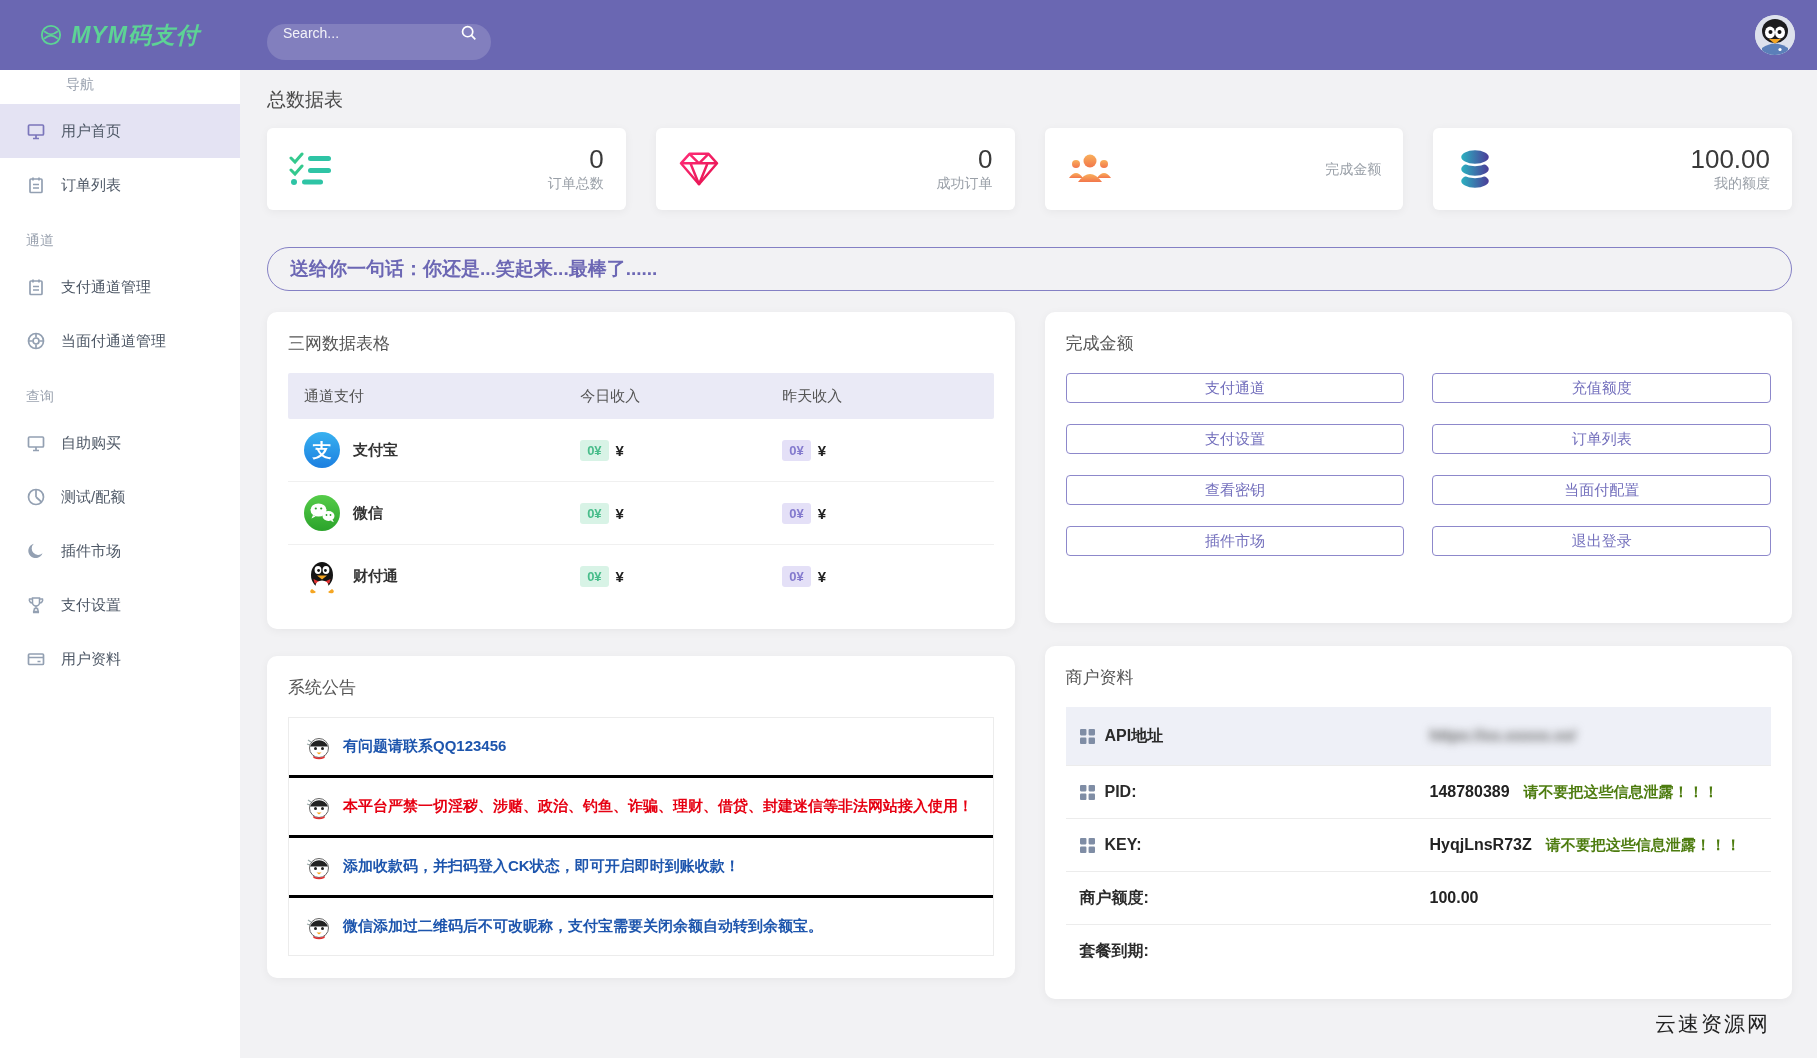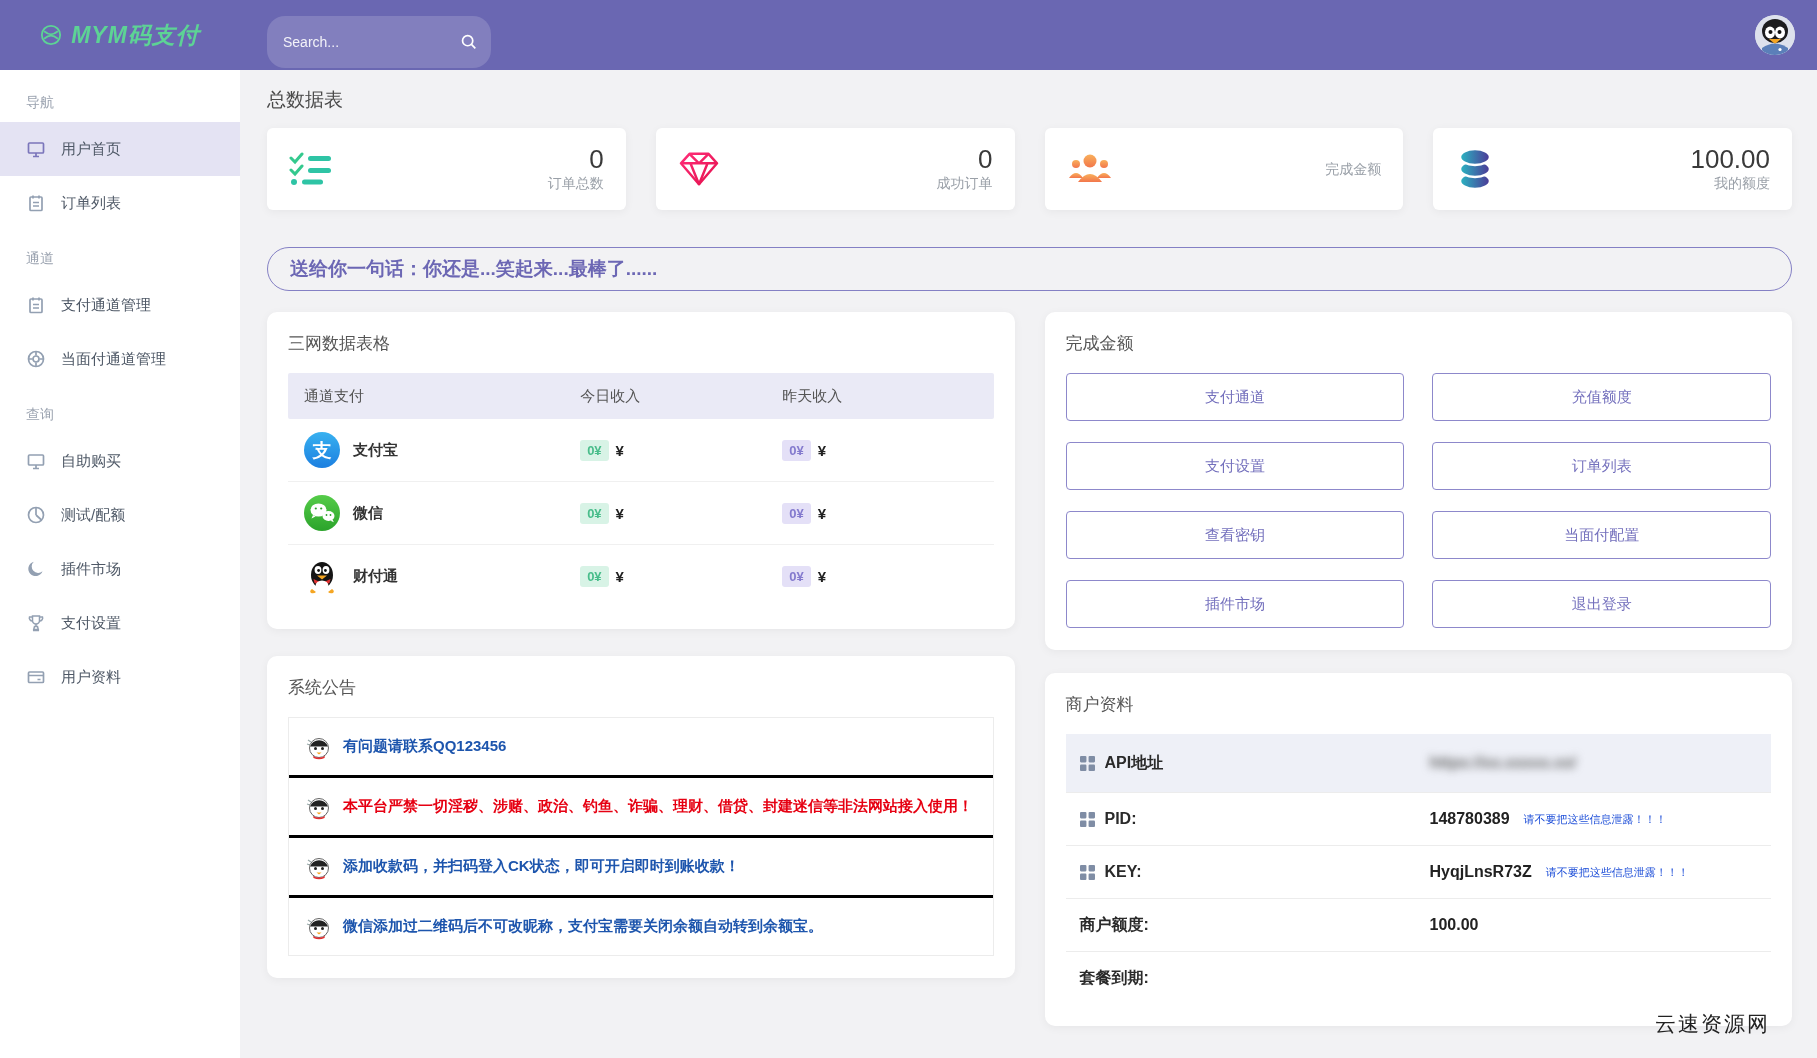--- a/index.html
+++ b/index.html
@@ -8,7 +8,7 @@
   .header{position:absolute;top:0;left:0;right:0;height:70px;background:#6a67b2;display:flex;align-items:center;z-index:5;}
   .brand{width:240px;display:flex;justify-content:center;align-items:center;gap:9px;}
   .brand-text{color:#5dd395;font-size:23px;font-weight:bold;font-style:italic;letter-spacing:1px;}
-  .search{margin-left:27px;width:196px;height:52px;background:rgba(255,255,255,0.16);border-radius:18px;display:flex;align-items:center;padding:0 14px;margin-top:13px;}
+  .search{margin-left:27px;width:196px;height:36px;background:rgba(255,255,255,0.16);border-radius:18px;display:flex;align-items:flex-start;padding:0 14px;margin-top:13px;}
   .search input{flex:1;background:transparent;border:none;outline:none;color:#fff;font-size:14px;min-width:0;}
   .search input::placeholder{color:rgba(255,255,255,0.9);}
   .avatar{position:absolute;right:22px;top:15px;width:40px;height:40px;border-radius:50%;overflow:hidden;background:#dde1ec;cursor:pointer;}

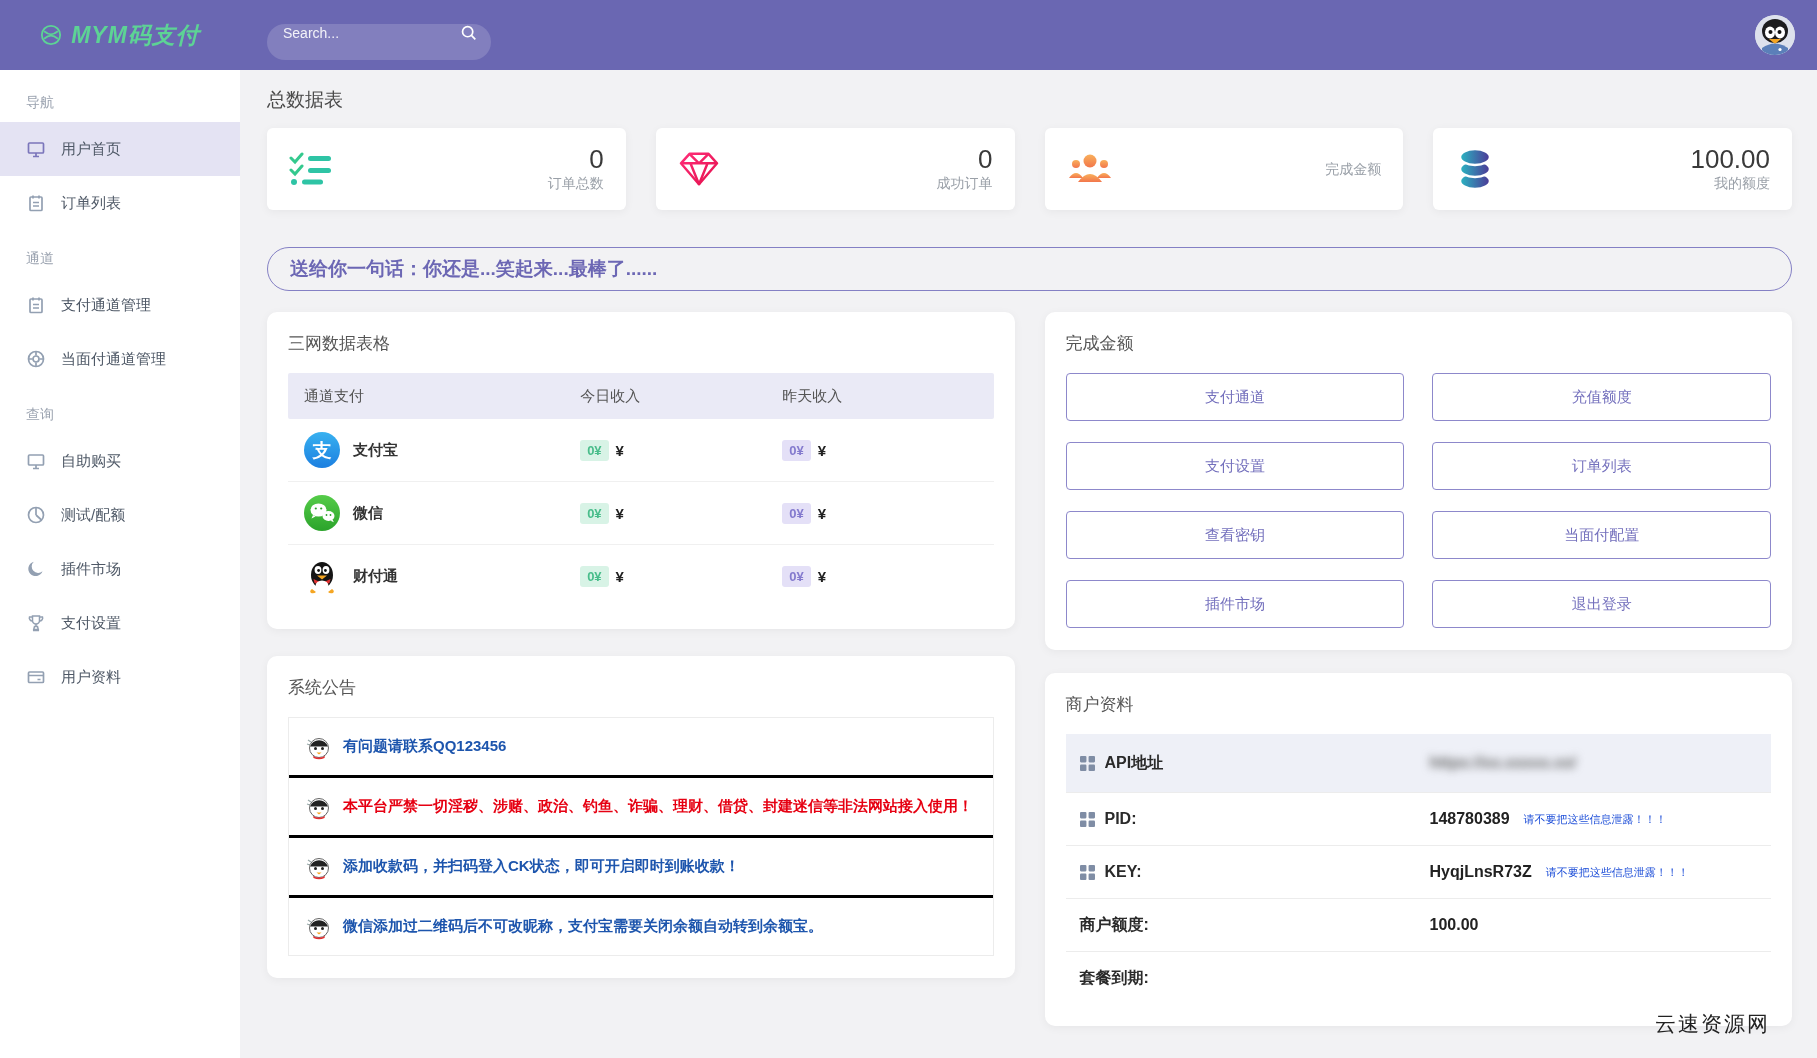--- a/index.html
+++ b/index.html
@@ -15,7 +15,7 @@
   
   .sidebar{position:absolute;top:70px;left:0;width:240px;bottom:0;background:#fff;}
   .section-label{color:#9ba3b0;font-size:14px;padding:20px 26px 10px;}
-  .section-label.first{padding-top:24px;}
+  .section-label.first{padding-top:6px;margin-left:40px;}
   .nav-item{height:54px;display:flex;align-items:center;gap:15px;padding:0 26px;color:#4e5866;font-size:15px;cursor:pointer;}
   .nav-item .nav-icon{width:20px;height:20px;color:#93a0b2;display:flex;}
   .nav-item.active{background:#e4e3f3;}

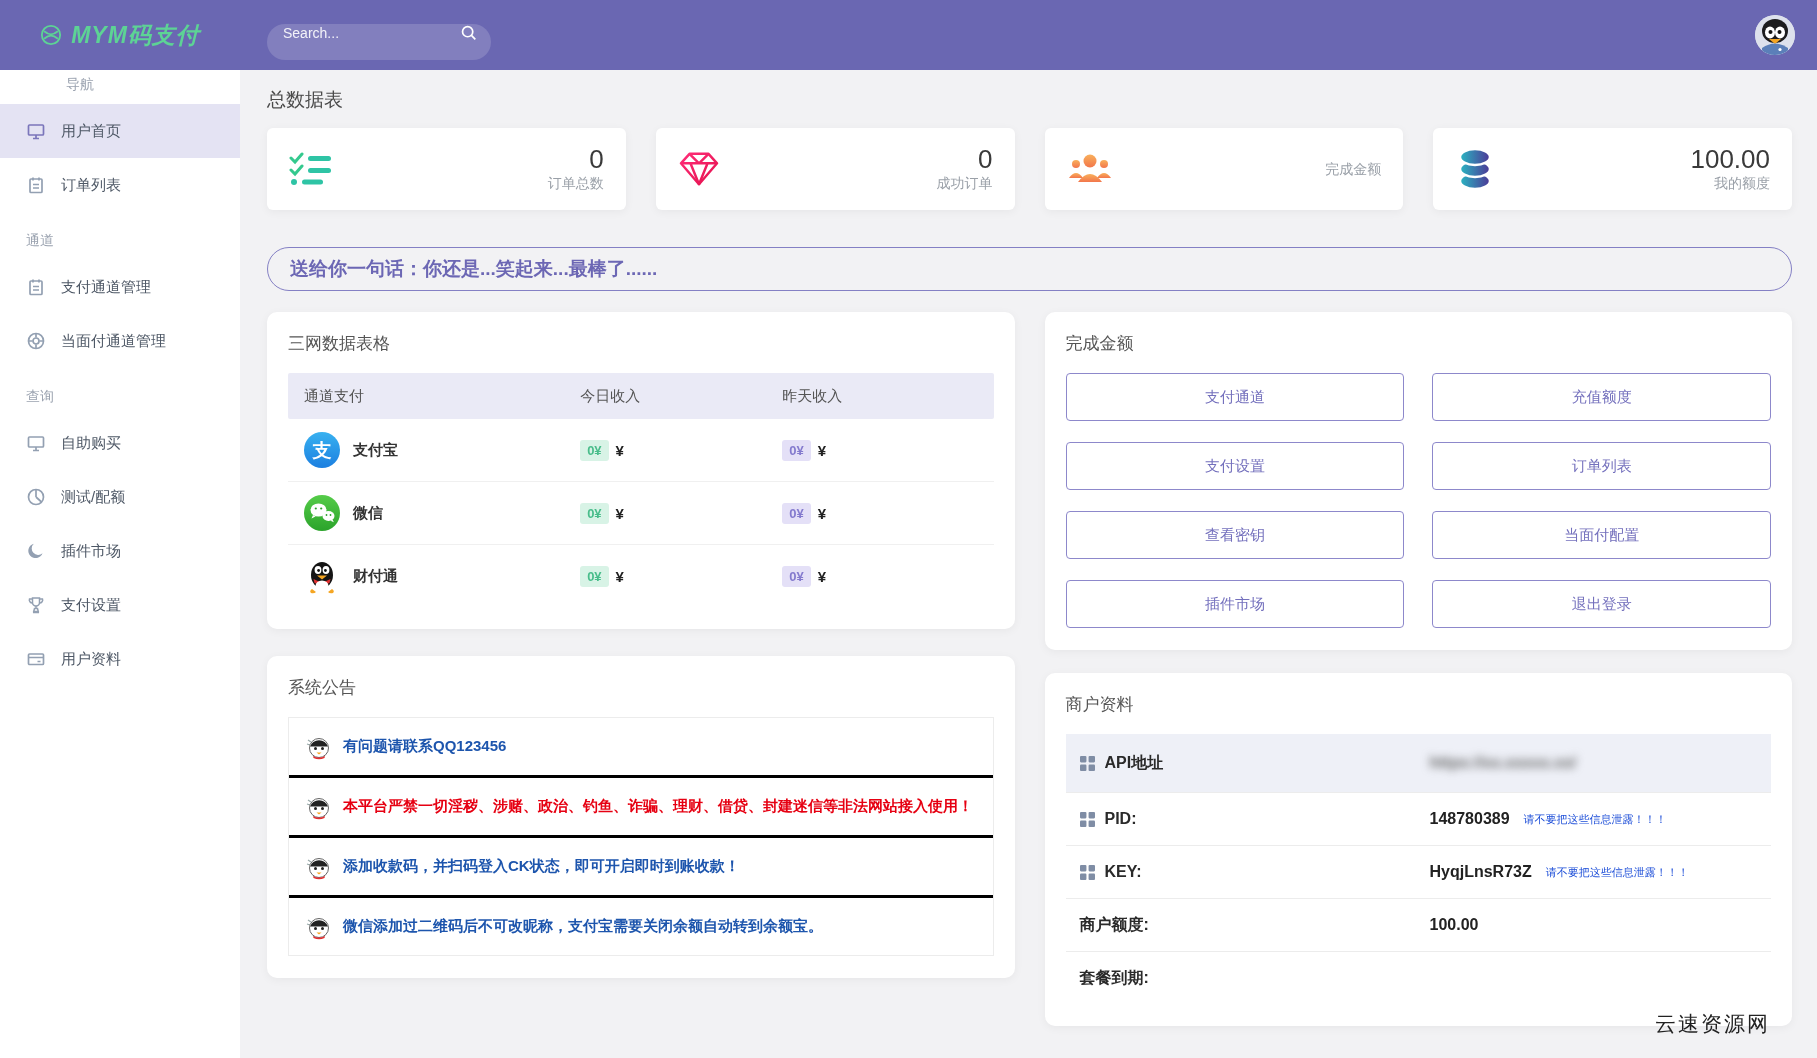--- a/index.html
+++ b/index.html
@@ -47,7 +47,7 @@
   .yen{font-weight:bold;color:#222;font-size:15px;}
   
   .qn-grid{display:grid;grid-template-columns:1fr 1fr;gap:21px 28px;}
-  .qn-btn{height:48px;background:#fff;border:1px solid #8d88cb;border-radius:4px;color:#7470bd;font-size:15px;cursor:pointer;font-family:inherit;}
+  .qn-btn{height:30px;background:#fff;border:1px solid #8d88cb;border-radius:4px;color:#7470bd;font-size:15px;cursor:pointer;font-family:inherit;}
   
   .ann-list{border:1px solid #ececec;}
   .ann-item{display:flex;align-items:center;gap:12px;padding:0 16px;height:57px;border-bottom:3px solid #000000;}

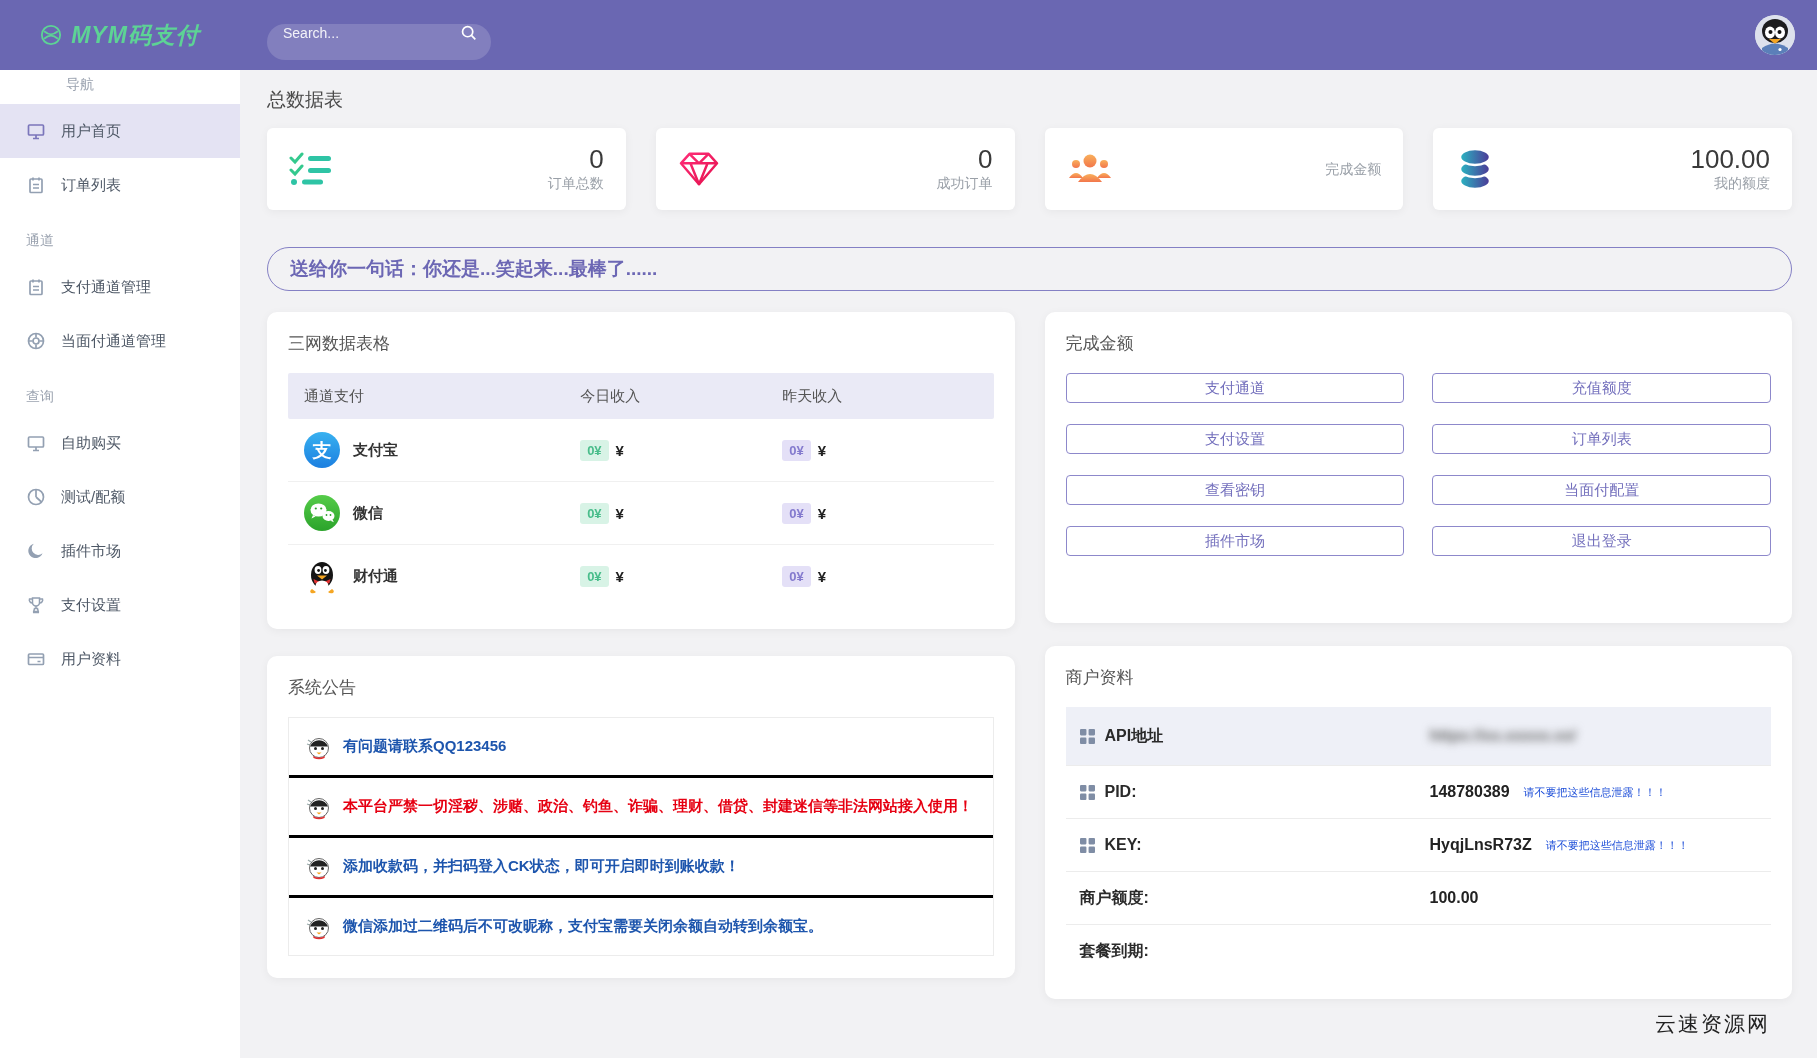--- a/index.html
+++ b/index.html
@@ -63,7 +63,7 @@
   .m-label{width:364px;display:flex;gap:10px;align-items:center;font-weight:bold;color:#2a2a2a;font-size:16px;padding-left:14px;box-sizing:border-box;flex:none;}
   .m-icon{width:15px;height:15px;display:flex;flex:none;}
   .m-value{font-weight:bold;font-size:16px;color:#222;display:flex;gap:14px;align-items:center;}
-  .m-warning{color:#1d4ed8;font-size:11px;font-weight:normal;}
+  .m-warning{color:#4d7c0f;font-size:15px;font-weight:bold;}
   .m-masked{filter:blur(4px);color:#666;font-weight:bold;}
   
   .watermark{position:absolute;right:47px;bottom:20px;font-family:"Liberation Serif","DejaVu Serif",serif;font-size:21px;color:#222;letter-spacing:2px;}

